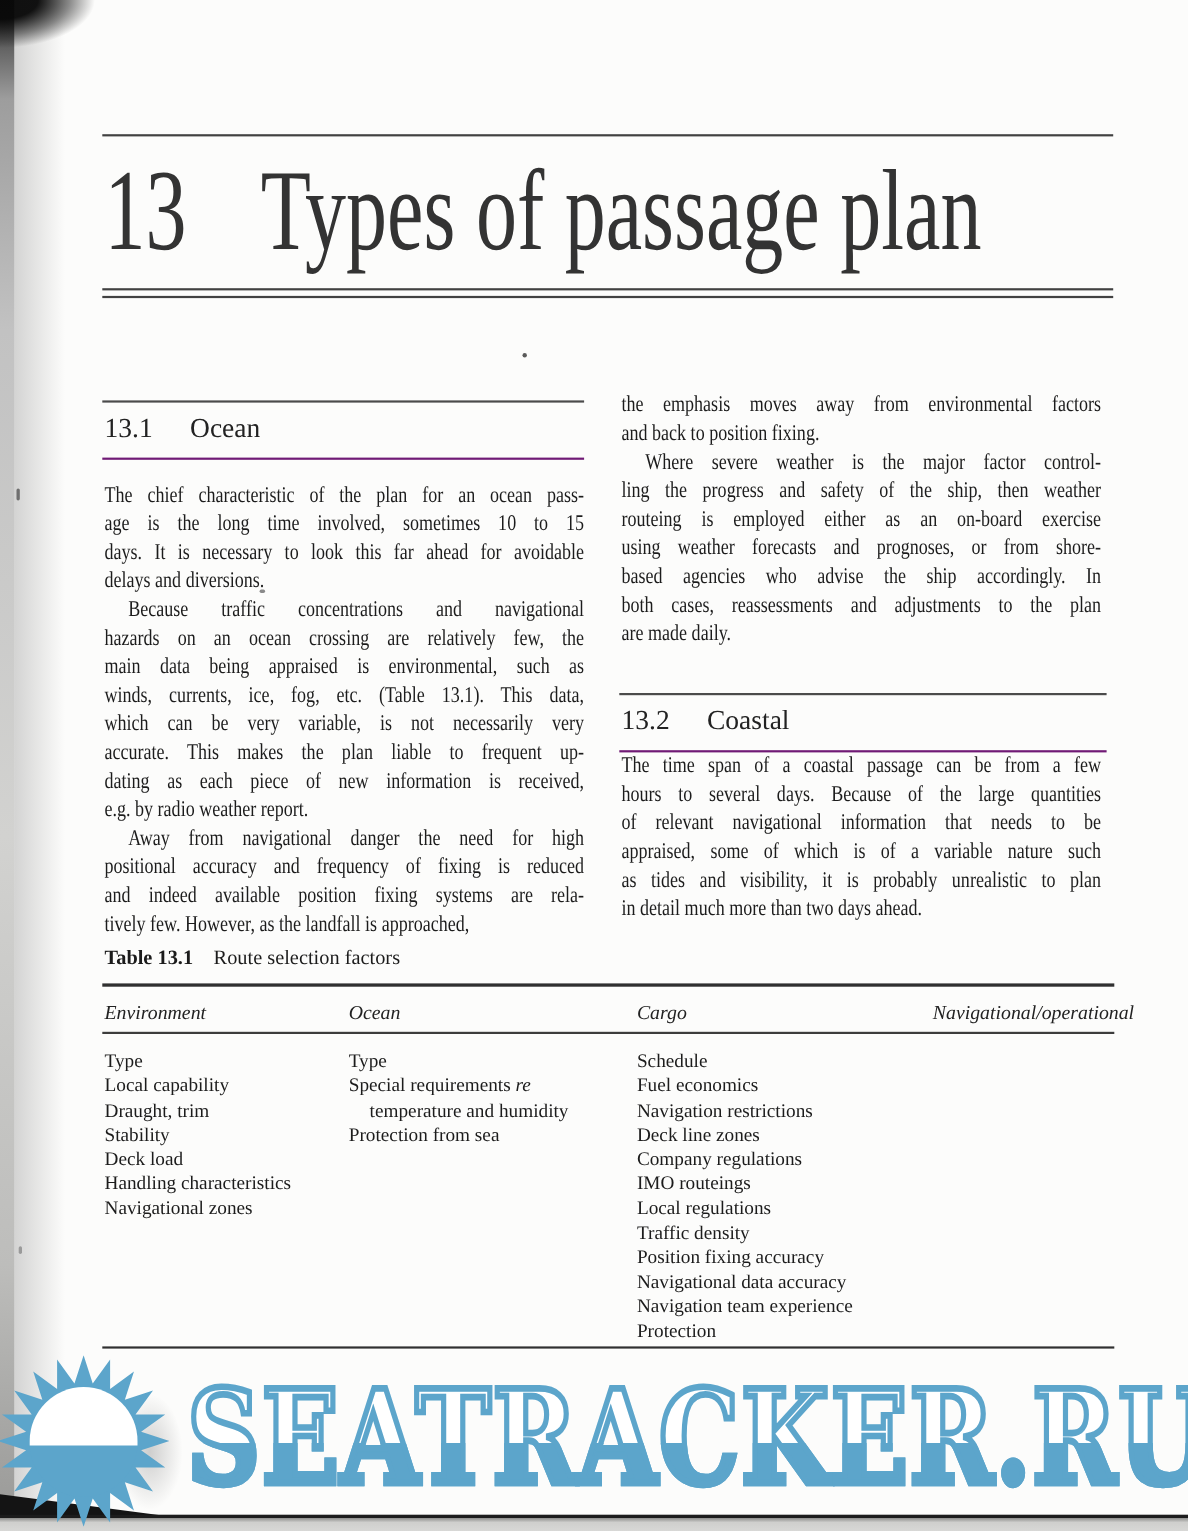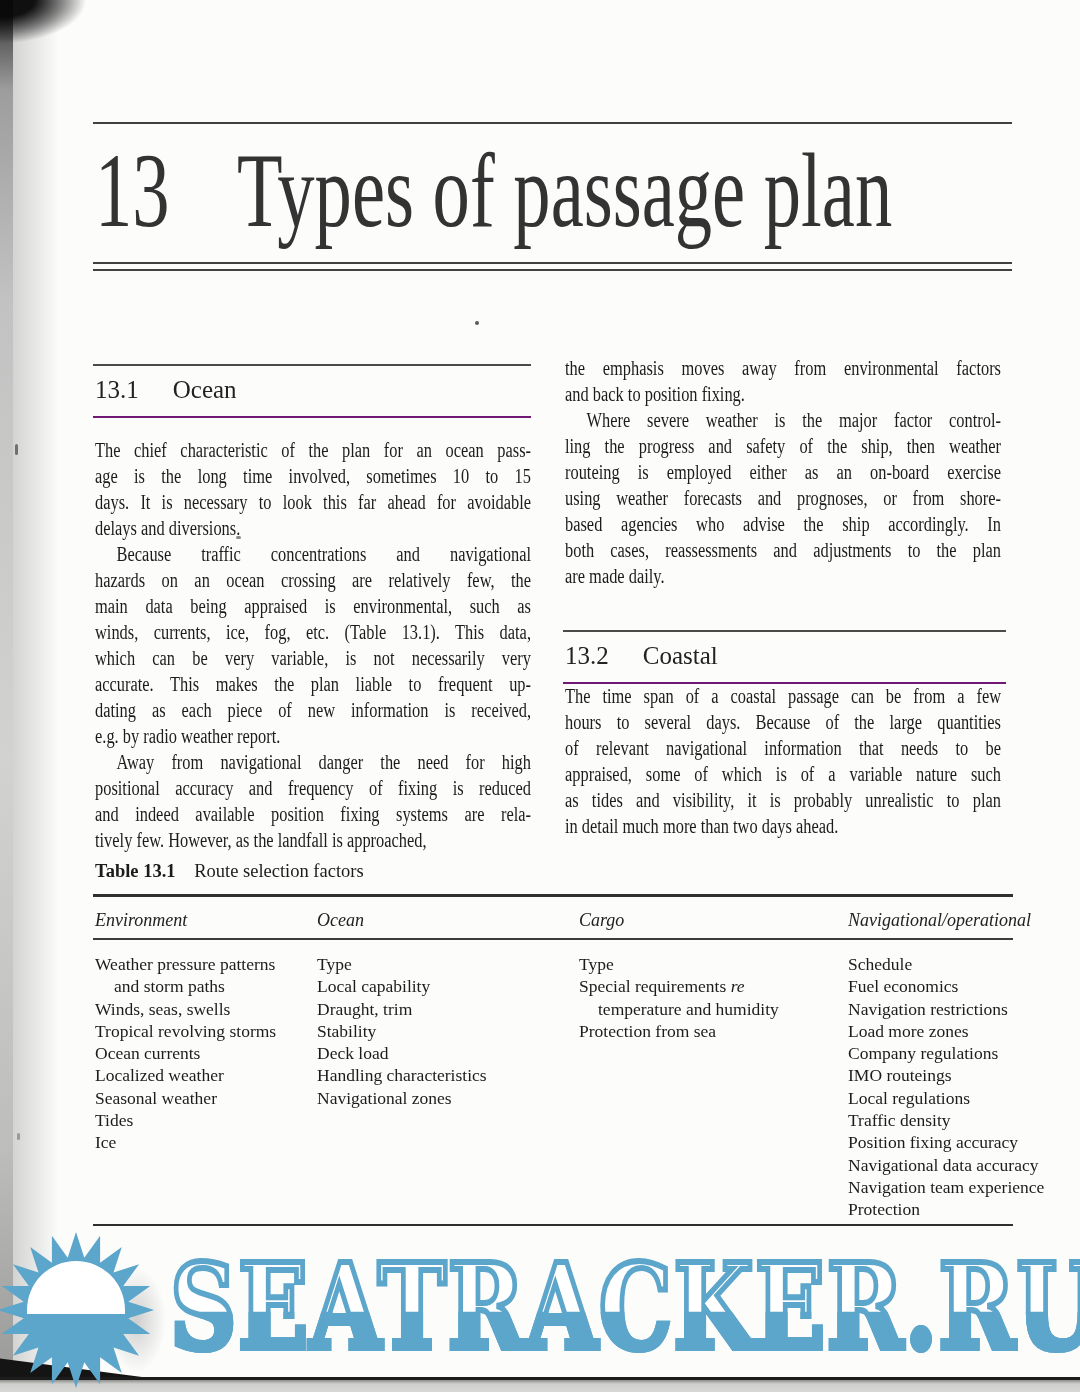--- a/index.html
+++ b/index.html
@@ -190,17 +190,6 @@
 <div class="trule" id="trule-mid" data-name="table-header-rule"></div>
 <div class="tgrid" id="tbody" data-name="table-body">
     <div class="tcol" data-name="table-column">
-      <div class="titem" data-name="table-cell">Weather pressure patterns</div>
-      <div class="titem cont" data-name="table-cell">and storm paths</div>
-      <div class="titem" data-name="table-cell">Winds, seas, swells</div>
-      <div class="titem" data-name="table-cell">Tropical revolving storms</div>
-      <div class="titem" data-name="table-cell">Ocean currents</div>
-      <div class="titem" data-name="table-cell">Localized weather</div>
-      <div class="titem" data-name="table-cell">Seasonal weather</div>
-      <div class="titem" data-name="table-cell">Tides</div>
-      <div class="titem" data-name="table-cell">Ice</div>
-    </div>
-    <div class="tcol" data-name="table-column">
       <div class="titem" data-name="table-cell">Type</div>
       <div class="titem" data-name="table-cell">Local capability</div>
       <div class="titem" data-name="table-cell">Draught, trim</div>

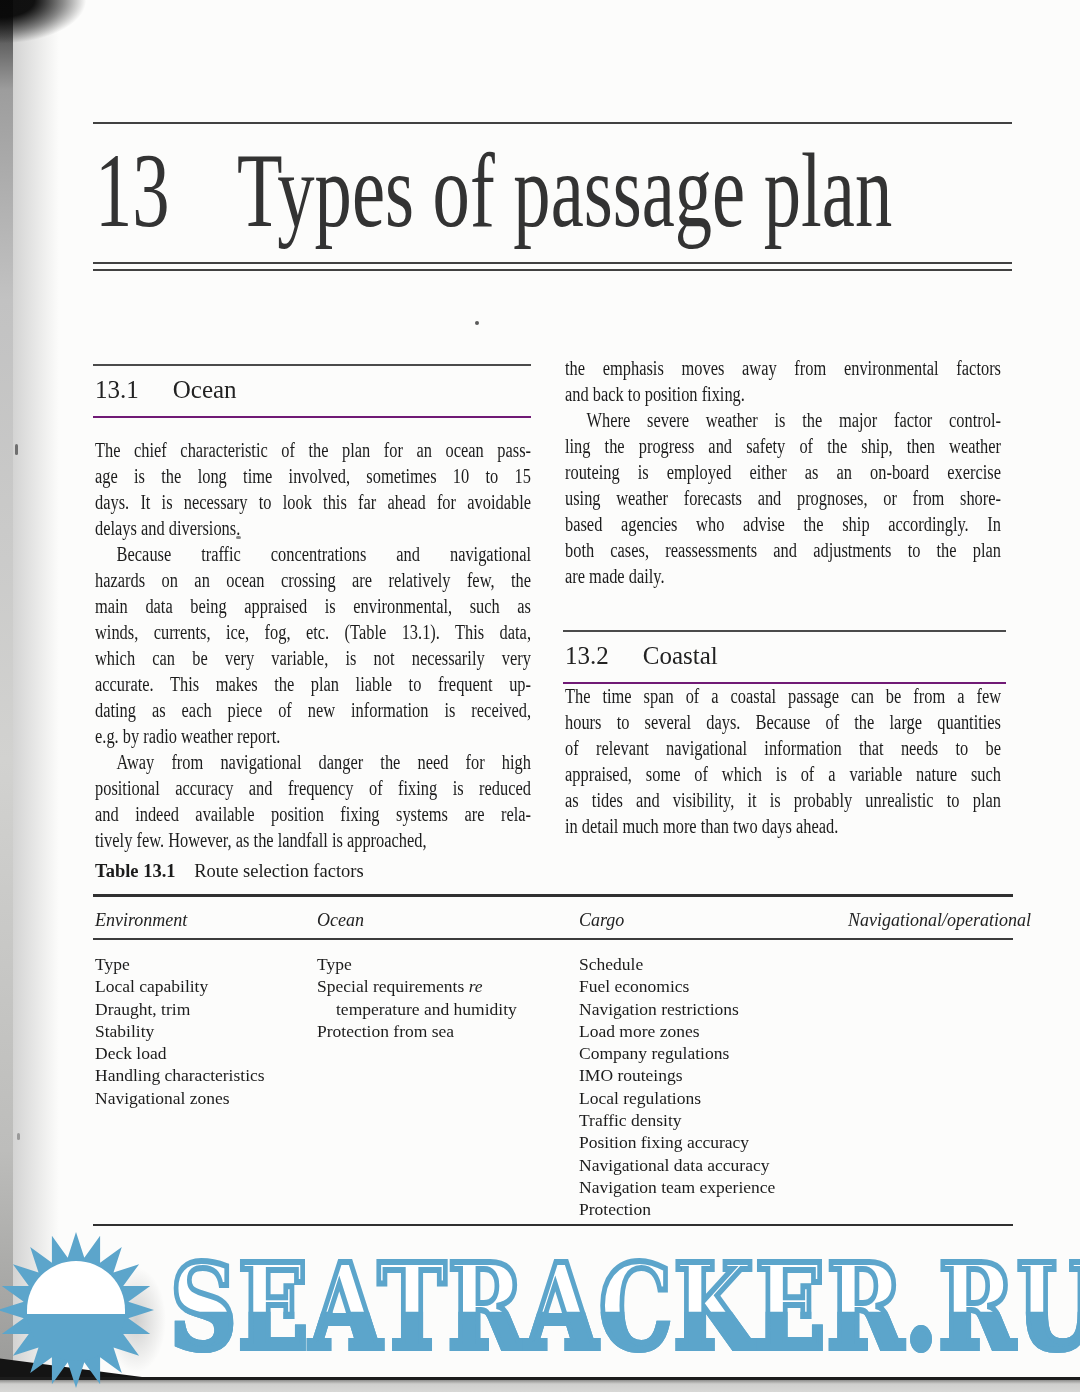--- a/index.html
+++ b/index.html
@@ -208,7 +208,7 @@
       <div class="titem" data-name="table-cell">Schedule</div>
       <div class="titem" data-name="table-cell">Fuel economics</div>
       <div class="titem" data-name="table-cell">Navigation restrictions</div>
-      <div class="titem" data-name="table-cell">Load more zones</div>
+      <div class="titem" data-name="table-cell">Deck line zones</div>
       <div class="titem" data-name="table-cell">Company regulations</div>
       <div class="titem" data-name="table-cell">IMO routeings</div>
       <div class="titem" data-name="table-cell">Local regulations</div>

